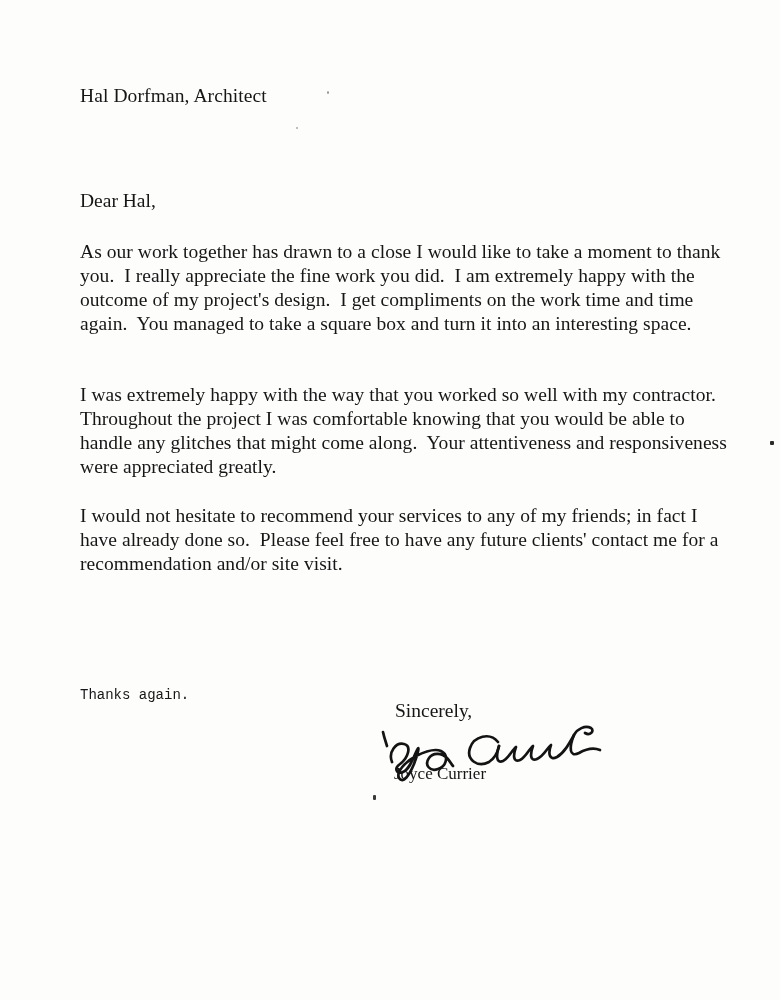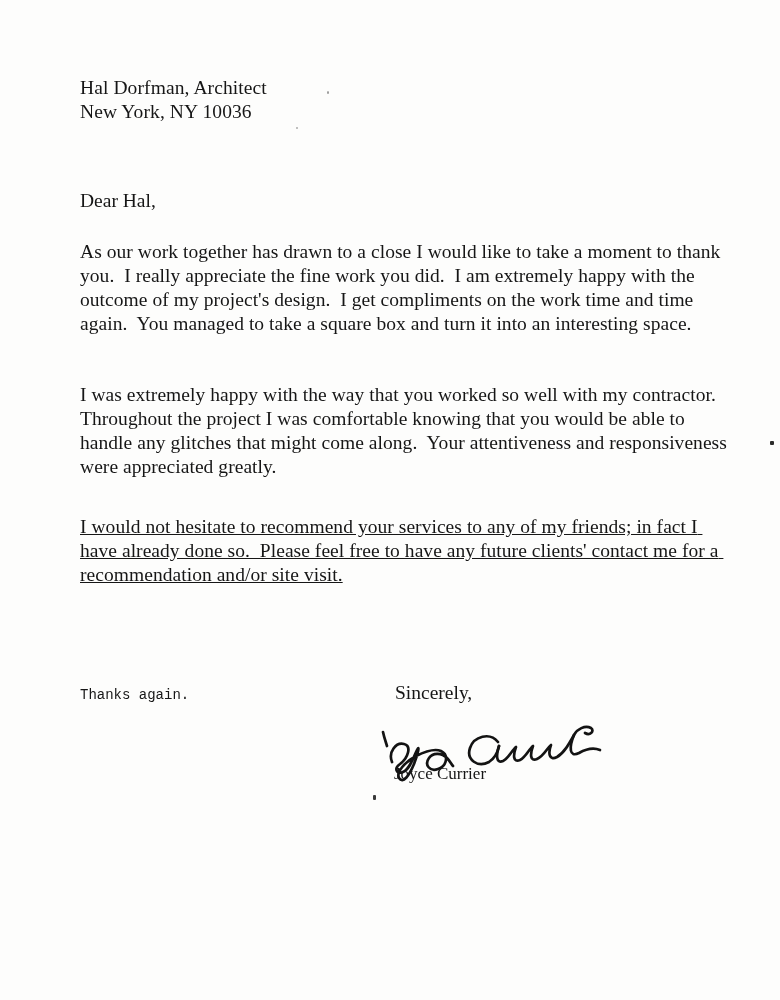--- a/index.html
+++ b/index.html
@@ -23,7 +23,7 @@
   .abs { position: absolute; }
 
   .address {
-    top: 76px;
+    top: 84px;
     left: 80px;
     font-size: 19.5px;
     line-height: 23.6px;

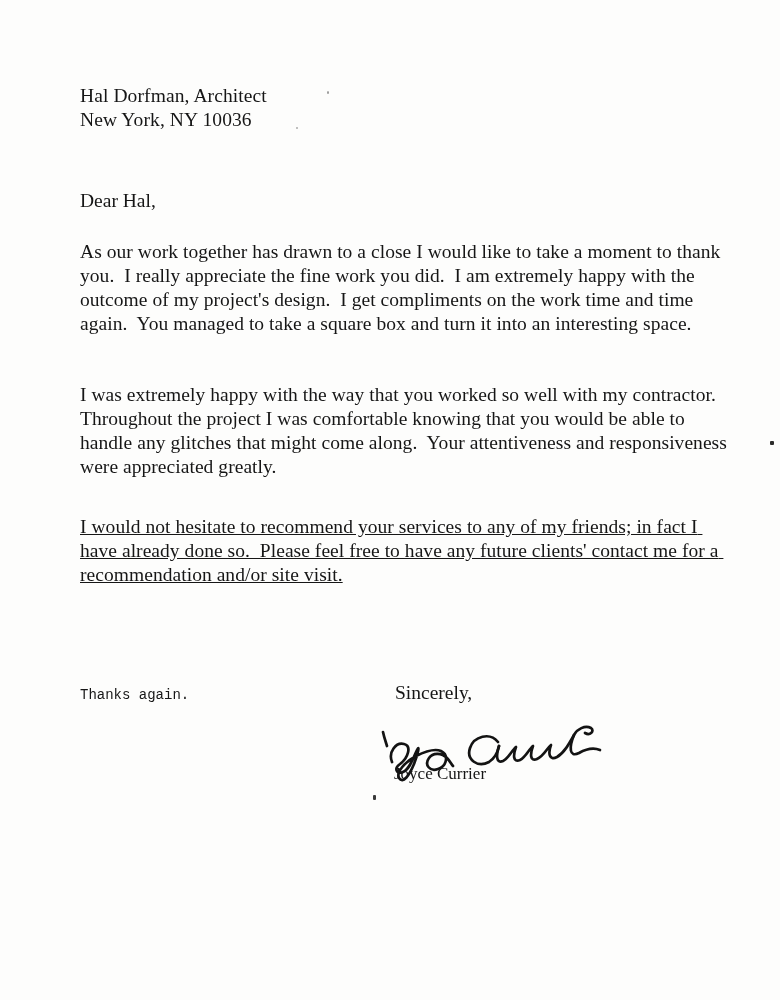--- a/index.html
+++ b/index.html
@@ -100,7 +100,6 @@
 
   <div class="abs address">
     <div>Hal Dorfman, Architect</div>
-    <div>New York, NY 10036</div>
   </div>
 
   <div class="abs salutation">Dear Hal,</div>

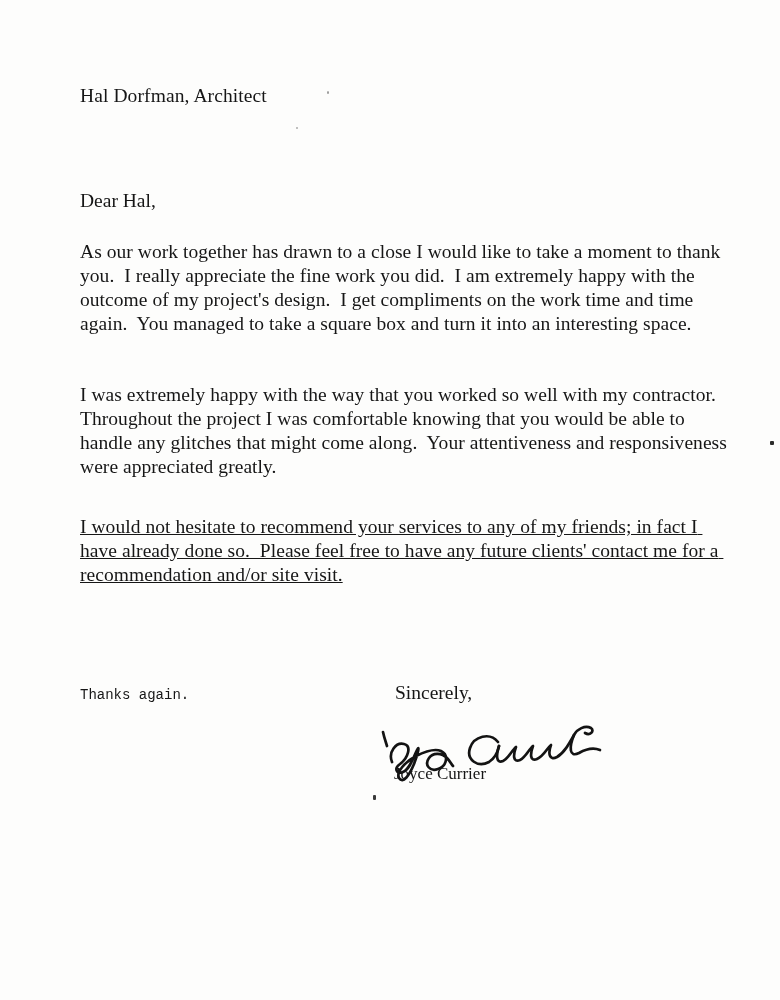--- a/index.html
+++ b/index.html
@@ -51,7 +51,7 @@
   }
   .p1 { top: 240px; }
   .p2 { top: 383px; }
-  .p3 { top: 515px; text-decoration: underline; }
+  .p3 { top: 504px; }
   .p4 { top: 597px; }
   .thanks {
     top: 683px;

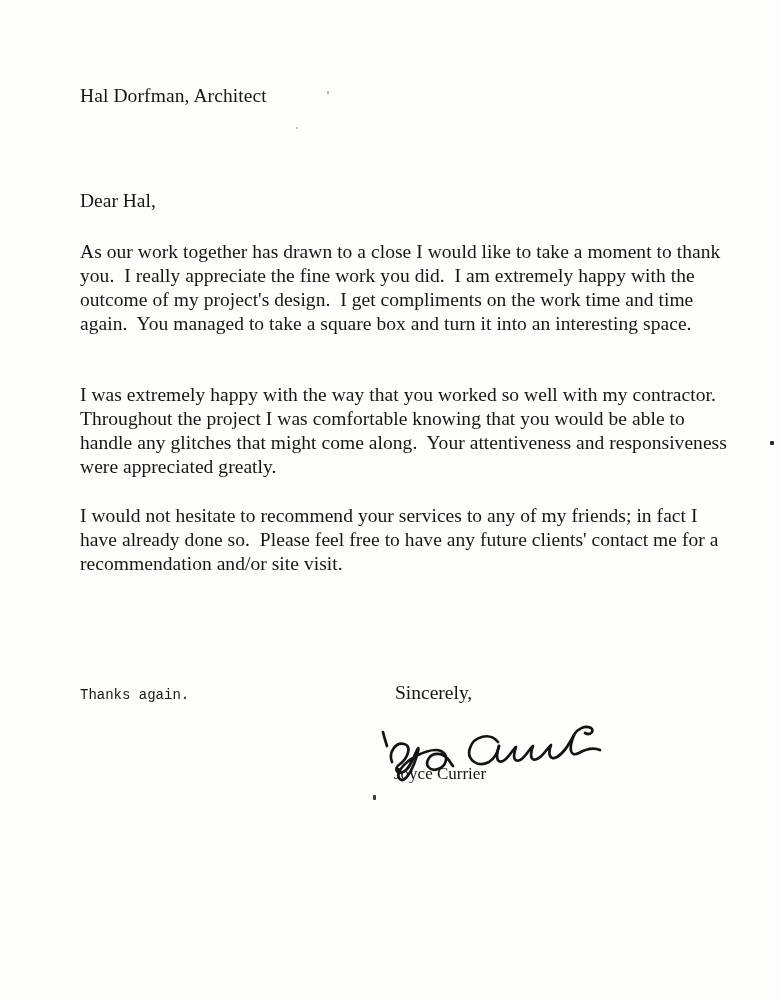--- a/index.html
+++ b/index.html
@@ -61,7 +61,7 @@
     font-family: Liberation Mono, monospace;
   }
   .signoff {
-    top: 681px;
+    top: 699px;
     left: 395px;
     font-size: 19.5px;
     line-height: 24px;

